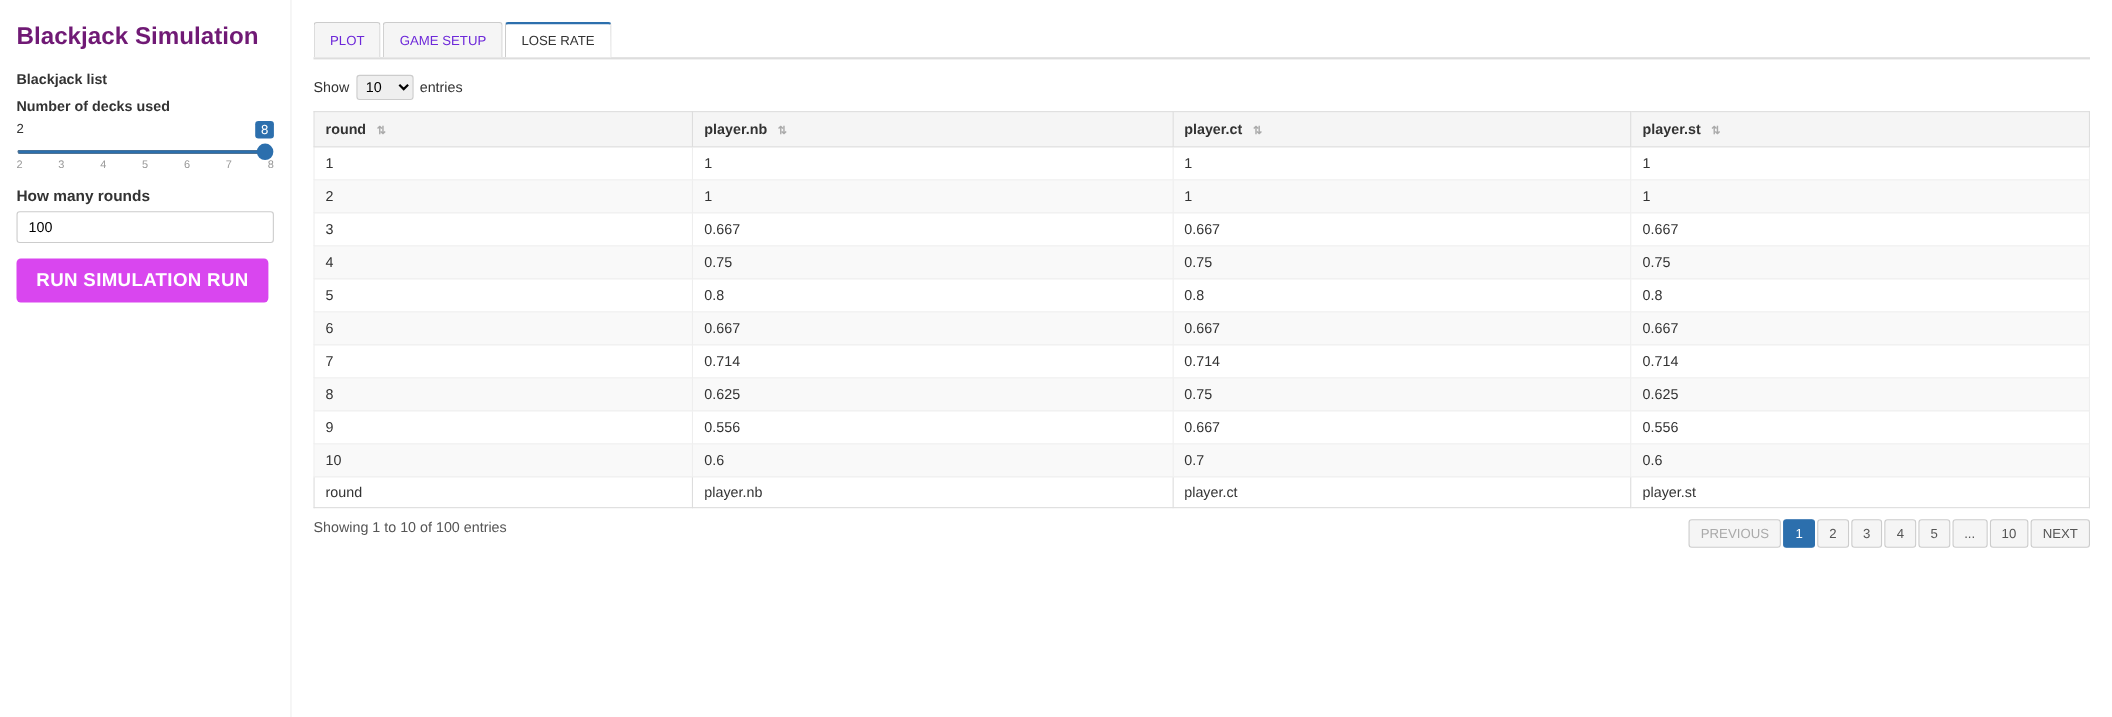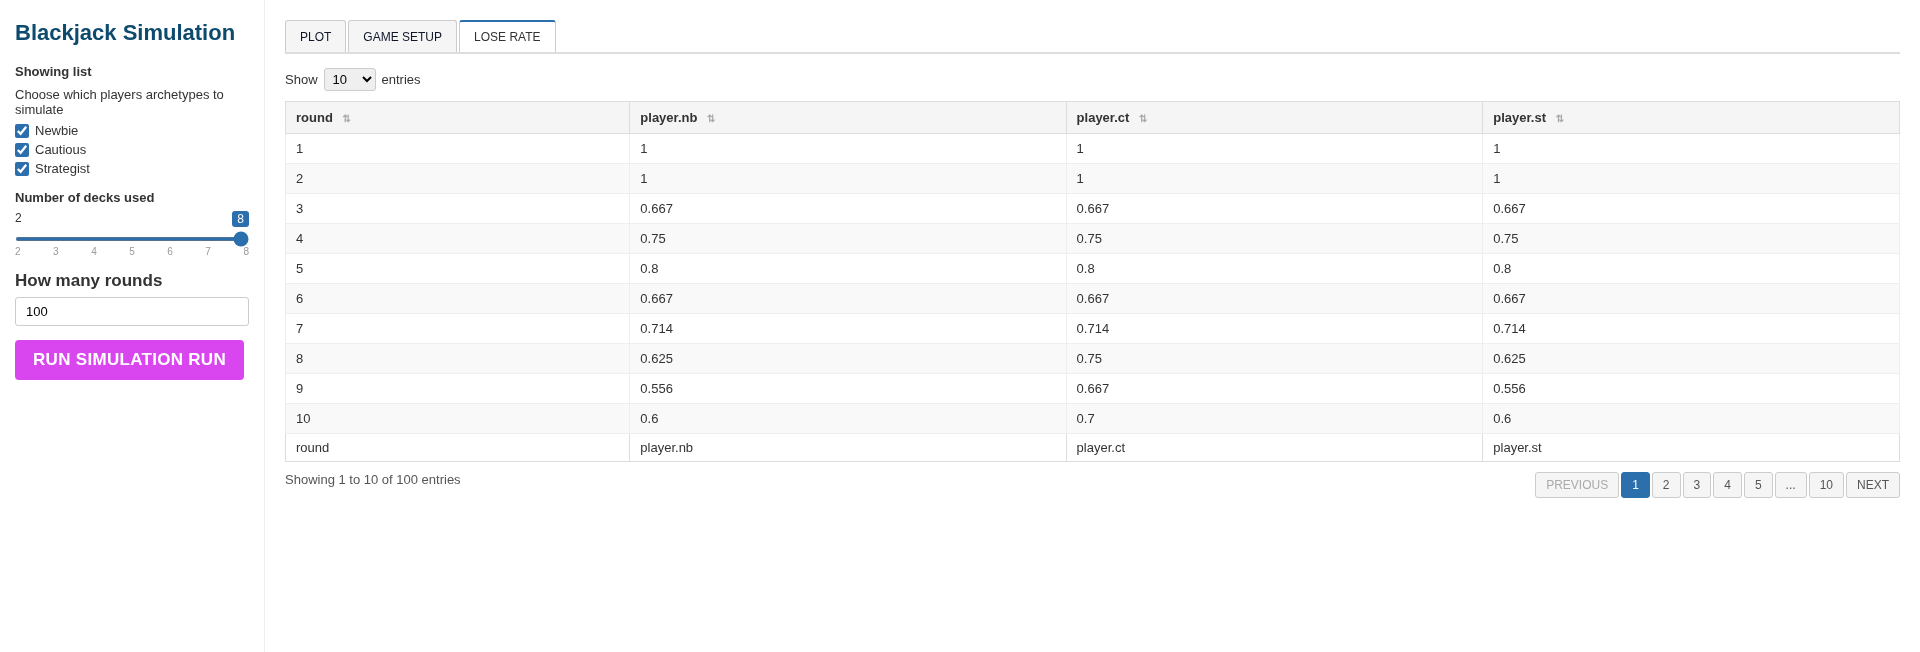--- a/index.html
+++ b/index.html
@@ -14,7 +14,7 @@
       padding: 20px 15px;
       border-right: 1px solid #eee;
     }
-    .sidebar h1 { font-size: 22px; font-weight: bold; margin-bottom: 18px; color: #0c4a6e; }
+    .sidebar h1 { font-size: 22px; font-weight: bold; margin-bottom: 18px; color: #701a75; }
     .sidebar h3 { font-size: 13px; font-weight: bold; margin-bottom: 8px; }
     .checkbox-group { margin-bottom: 14px; }
     .checkbox-item { display: flex; align-items: center; gap: 6px; margin-bottom: 4px; font-size: 13px; }

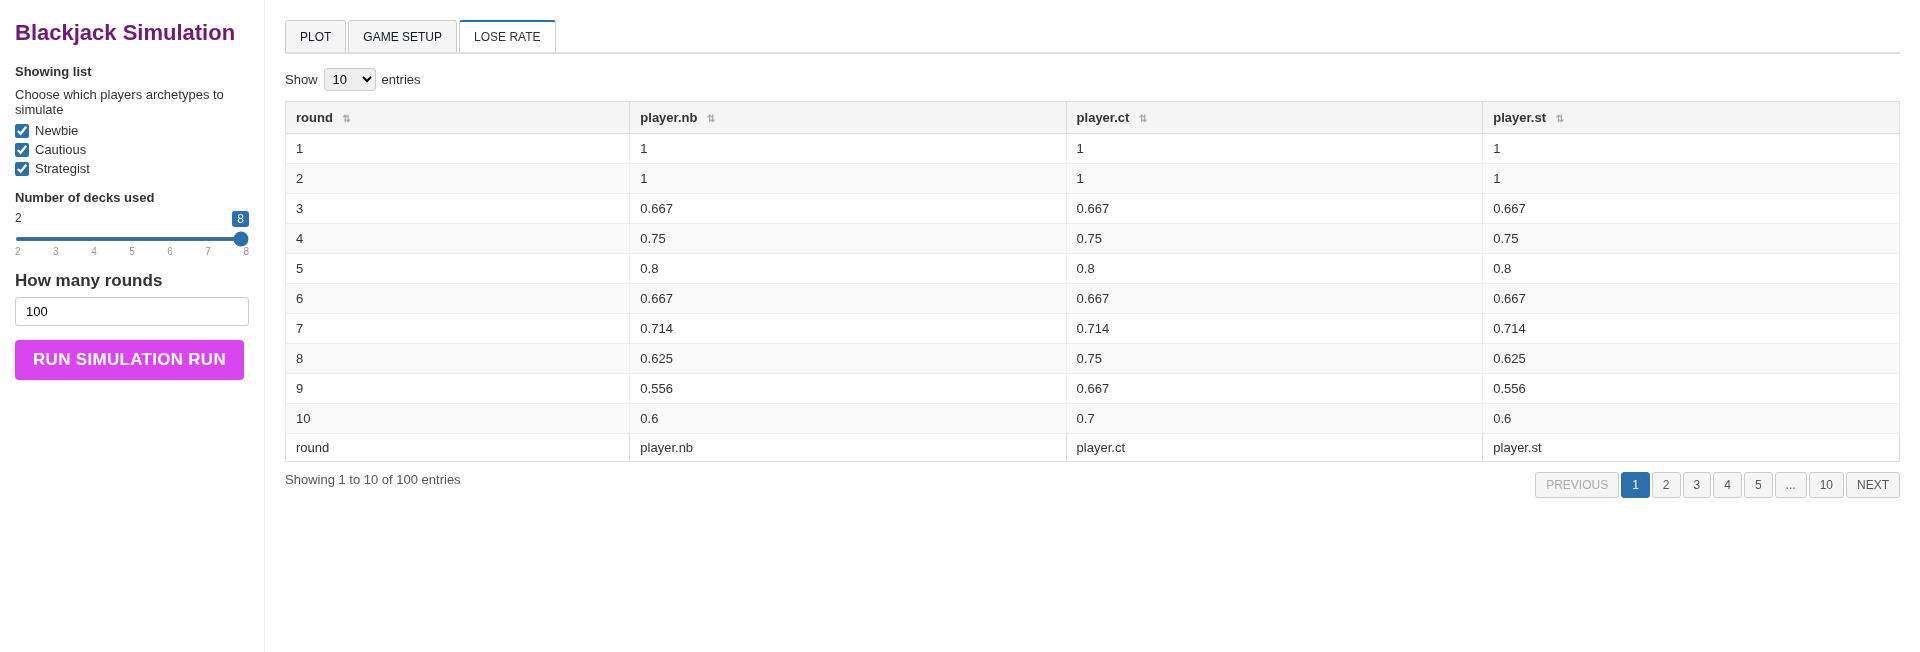--- a/index.html
+++ b/index.html
@@ -64,7 +64,7 @@
       background: #f5f5f5;
       cursor: pointer;
       font-size: 12px;
-      color: #0f172a;
+      color: #6d28d9;
       margin-right: 2px;
       border-radius: 3px 3px 0 0;
     }

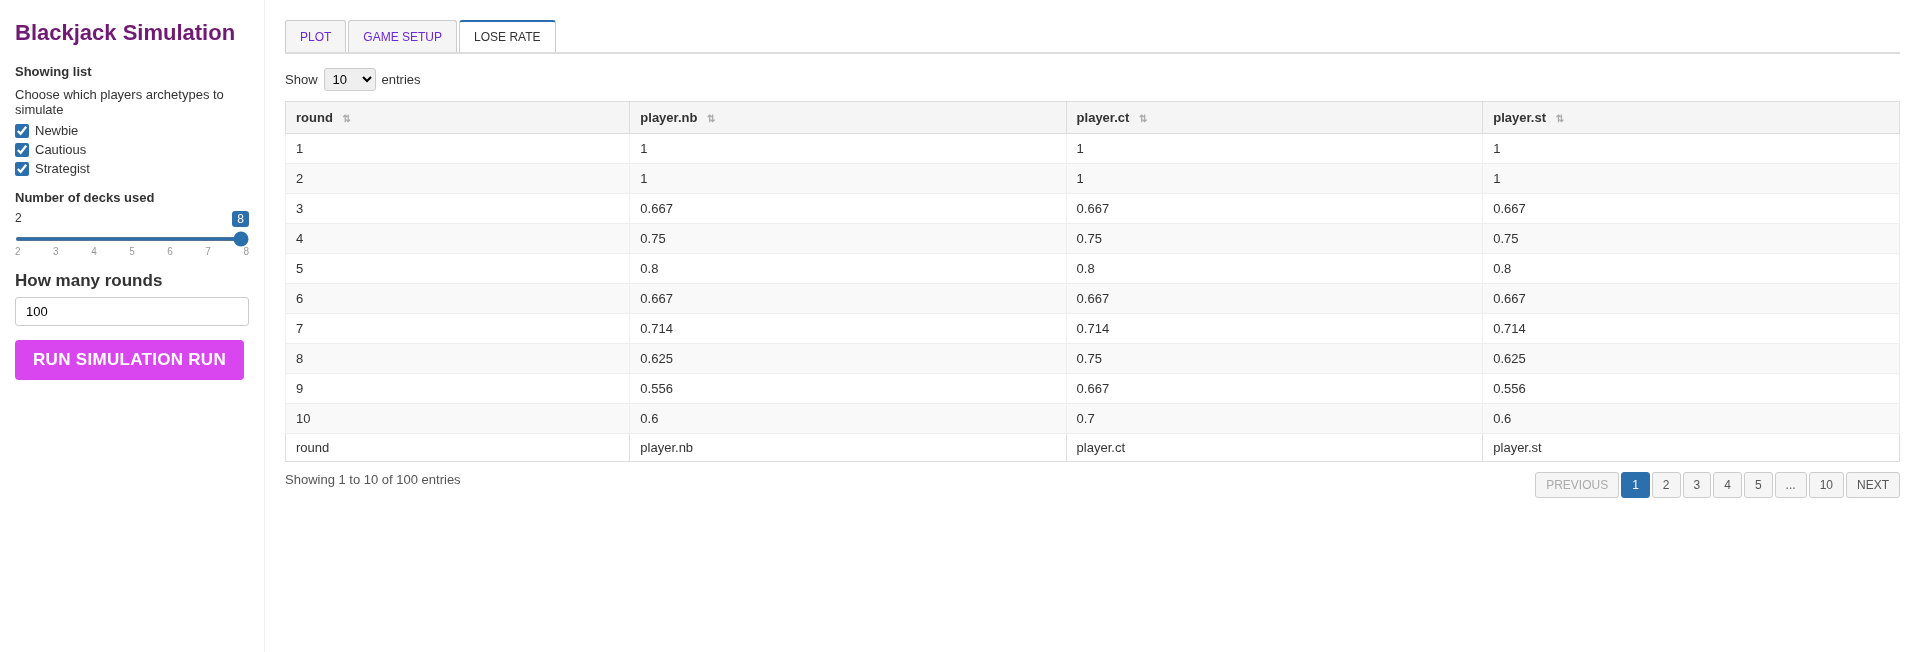--- a/index.html
+++ b/index.html
@@ -141,7 +141,7 @@
   <div class="sidebar">
     <h1>Blackjack Simulation</h1>
 
-    <h3>Showing list</h3>
+    <h3>Blackjack list</h3>
 
     <div class="checkbox-group">
       <div style="font-size:13px; margin-bottom:6px;">Choose which players archetypes to simulate</div>

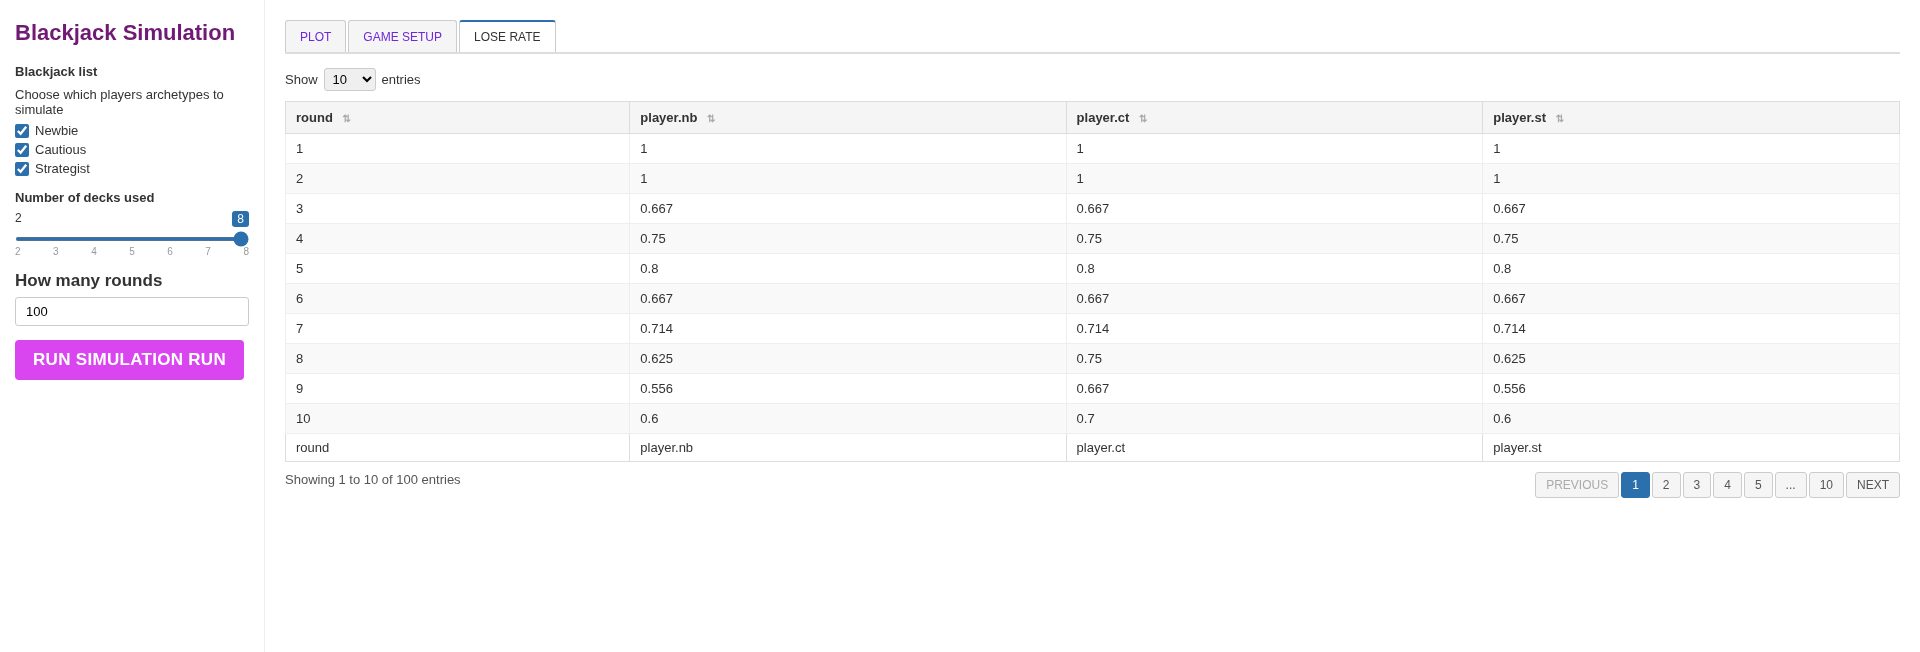--- a/index.html
+++ b/index.html
@@ -143,21 +143,6 @@
 
     <h3>Blackjack list</h3>
 
-    <div class="checkbox-group">
-      <div style="font-size:13px; margin-bottom:6px;">Choose which players archetypes to simulate</div>
-      <div class="checkbox-item">
-        <input type="checkbox" id="newbie" checked="" style="">
-        <label for="newbie">Newbie</label>
-      </div>
-      <div class="checkbox-item">
-        <input type="checkbox" id="cautious" checked="" style="">
-        <label for="cautious">Cautious</label>
-      </div>
-      <div class="checkbox-item">
-        <input type="checkbox" id="strategist" checked="" style="">
-        <label for="strategist">Strategist</label>
-      </div>
-    </div>
 
     <div class="section-label">Number of decks used</div>
     <div class="deck-range-container">

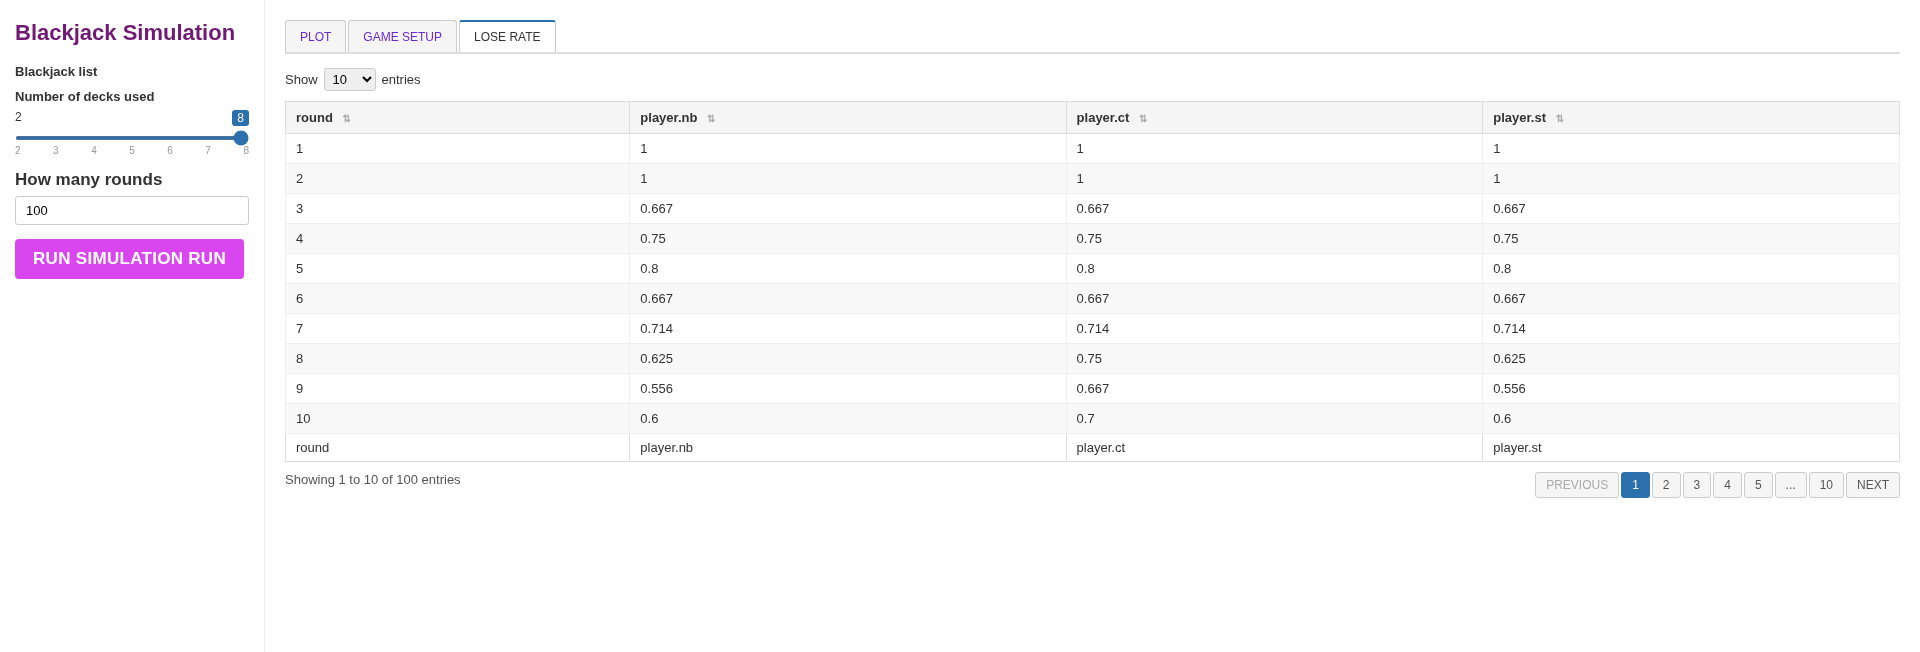--- a/index.html
+++ b/index.html
@@ -30,7 +30,7 @@
       height: 4px;
     }
     .range-ticks { display: flex; justify-content: space-between; font-size: 10px; color: #999; margin-top: 2px; }
-    .rounds-label { font-size: 17px; font-weight: bold; margin-bottom: 6px; margin-top: 10px; }
+    .rounds-label { font-size: 14px; font-weight: bold; margin-bottom: 6px; margin-top: 10px; }
     .rounds-input {
       width: 100%;
       border: 1px solid #ccc;

